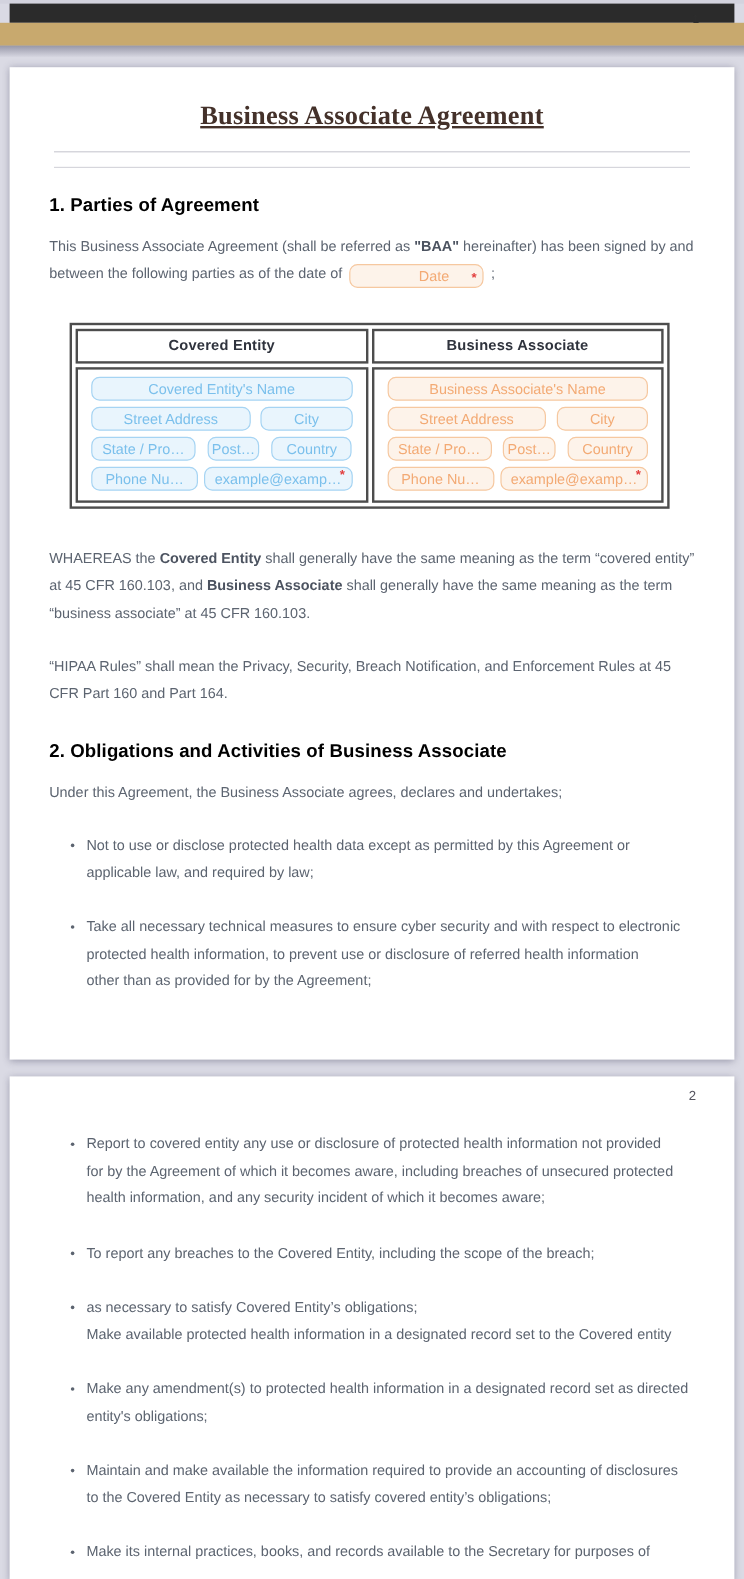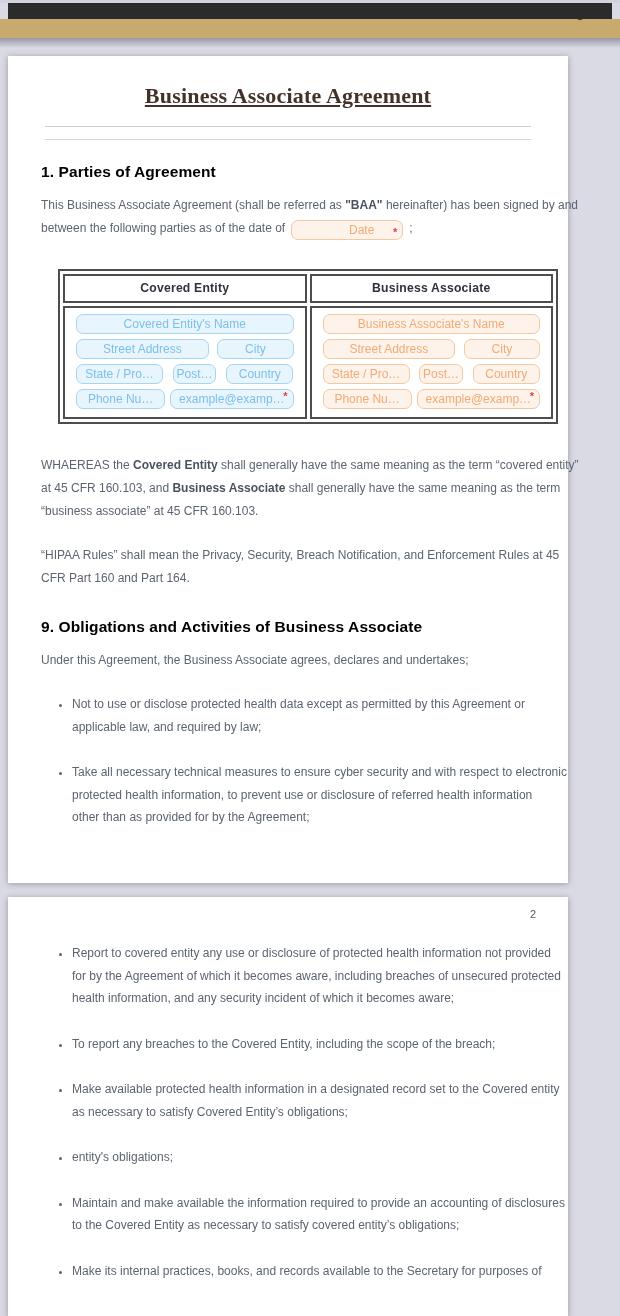--- a/index.html
+++ b/index.html
@@ -16,7 +16,7 @@
     background:linear-gradient(to bottom,rgba(70,70,95,.45),rgba(70,70,95,0));}
   .page-indicator{position:absolute;top:11px;left:577px;font-size:10px;color:#2e2e2e;z-index:5;}
   
-  .page{position:absolute;left:8px;width:560px;background:#ffffff;
+  .page{position:absolute;left:8px;width:604px;background:#ffffff;
     box-shadow:0 1px 6px rgba(70,70,100,.45);box-sizing:border-box;padding:0 33px;}
   #page1{top:56px;height:827px;}
   #page2{top:897px;height:420px;}

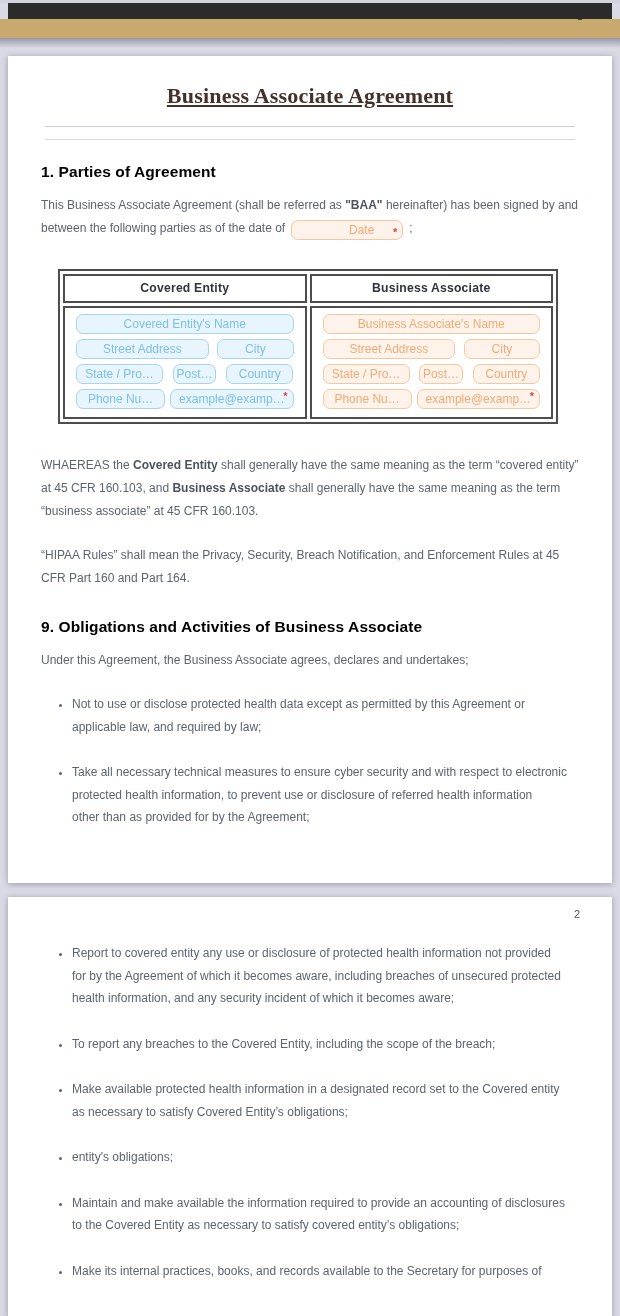--- a/index.html
+++ b/index.html
@@ -160,7 +160,7 @@
       <div class="tline"><span>CFR Part 160 and Part 164.</span></div>
     </div>
 
-  <h2 class="sec-heading" style="margin-top:28px;">9. Obligations and Activities of Business Associate</h2>
+  <h2 class="sec-heading" style="margin-top:28px;">2. Obligations and Activities of Business Associate</h2>
 
   <div class="para">Under this Agreement, the Business Associate agrees, declares and undertakes;</div>
 

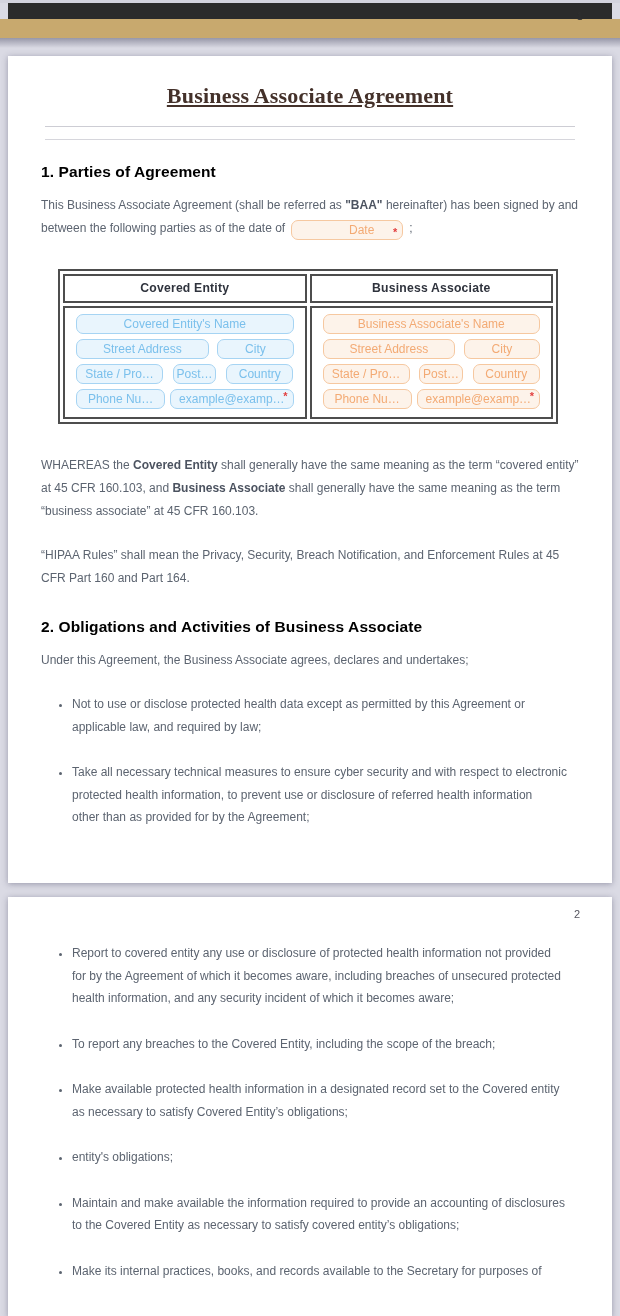--- a/index.html
+++ b/index.html
@@ -191,8 +191,8 @@
         <div class="tline"><span>To report any breaches to the Covered Entity, including the scope of the breach;</span></div>
       </li>
     <li>
+        <div class="tline"><span>as necessary to satisfy Covered Entity’s obligations;</span></div>
         <div class="tline"><span>Make available protected health information in a designated record set to the Covered entity</span></div>
-        <div class="tline"><span>as necessary to satisfy Covered Entity’s obligations;</span></div>
       </li>
     <li>
         <div class="tline"><span>entity's obligations;</span></div>

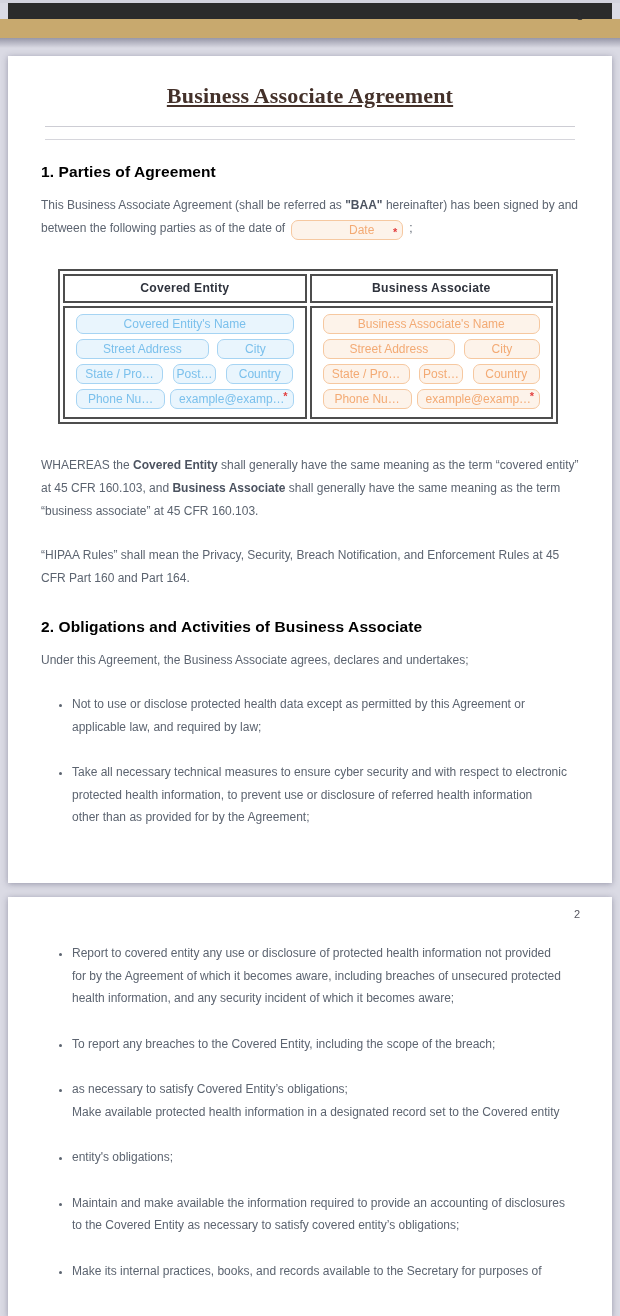--- a/index.html
+++ b/index.html
@@ -195,6 +195,7 @@
         <div class="tline"><span>Make available protected health information in a designated record set to the Covered entity</span></div>
       </li>
     <li>
+        <div class="tline"><span>Make any amendment(s) to protected health information in a designated record set as directed</span></div>
         <div class="tline"><span>entity's obligations;</span></div>
       </li>
     <li>

